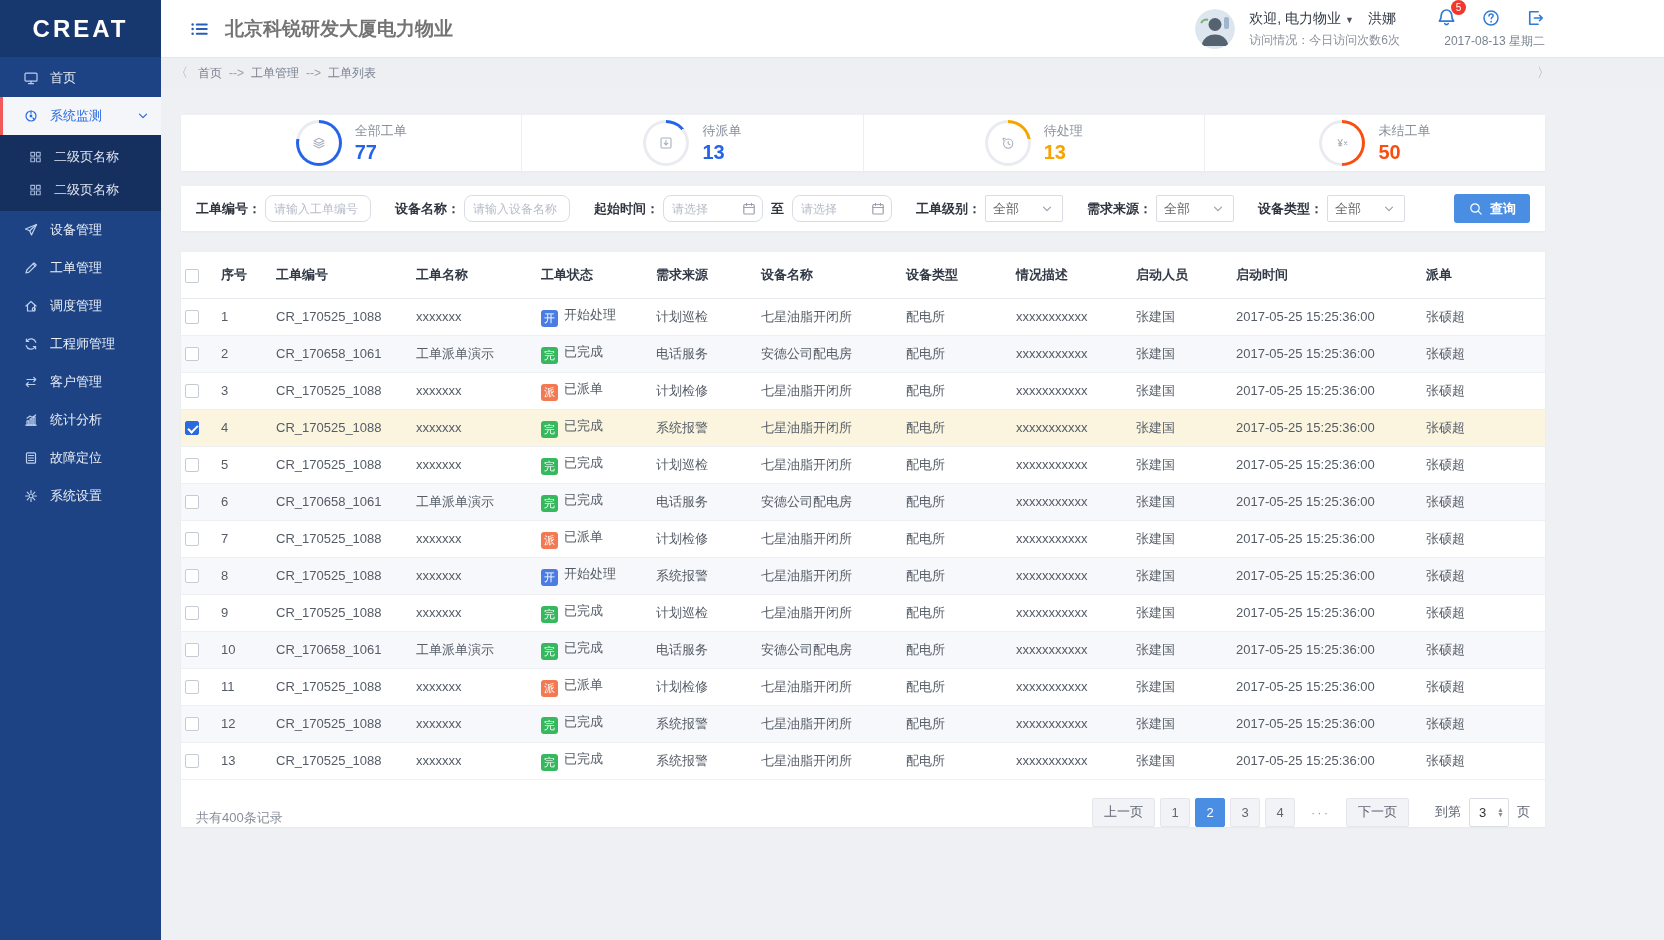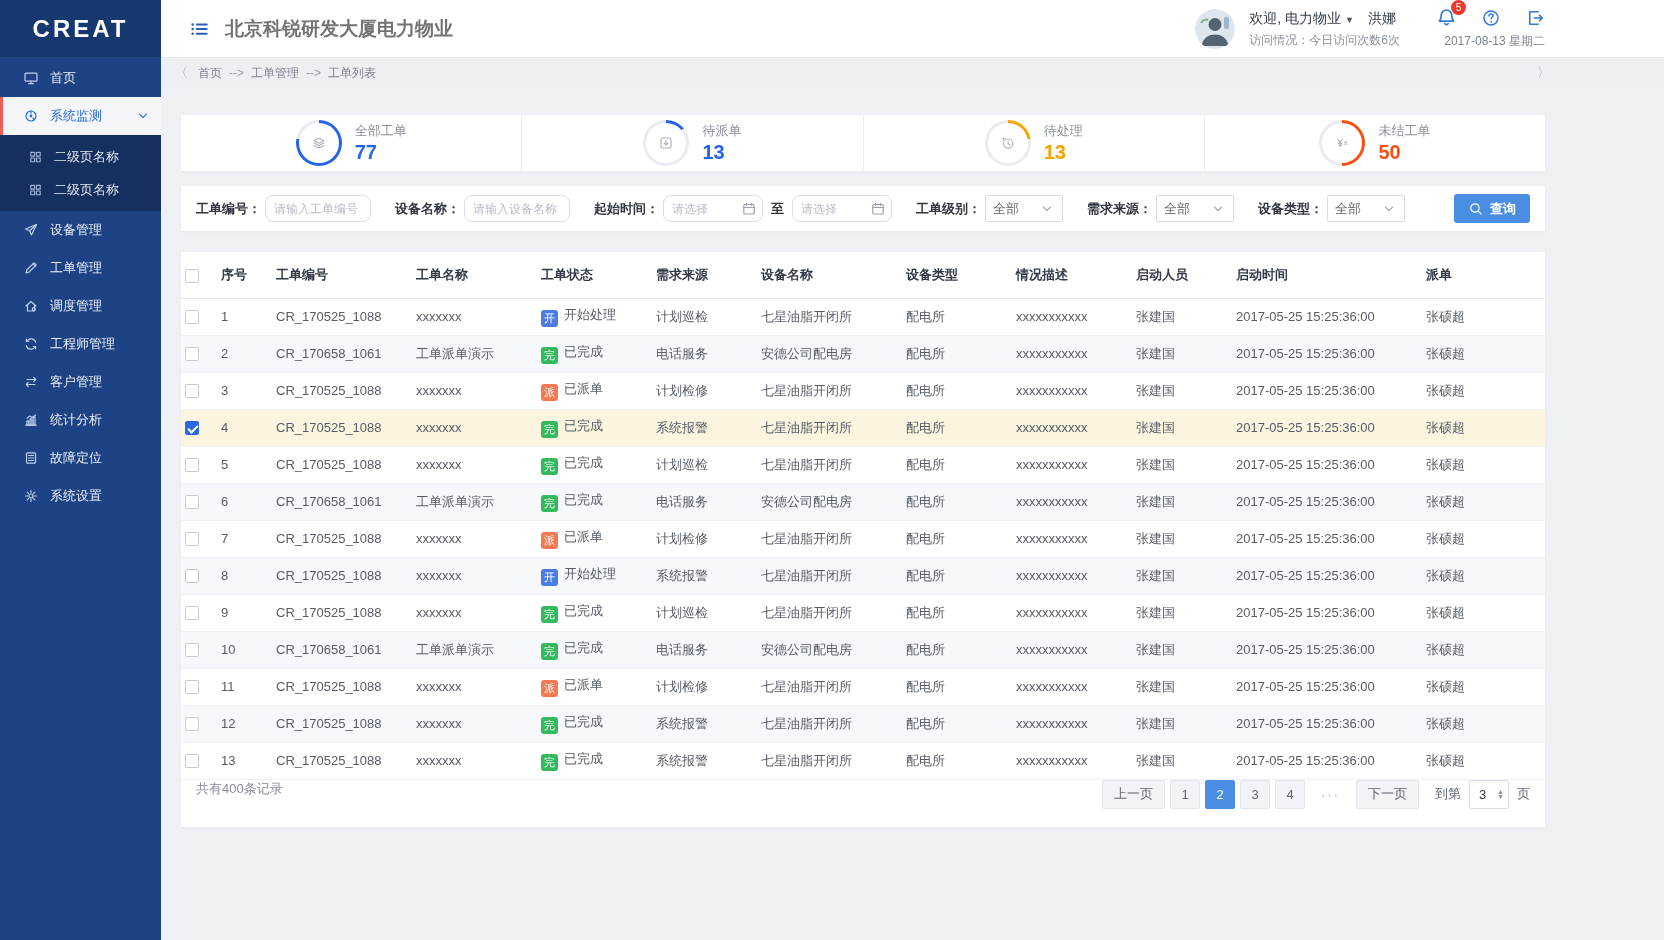--- a/index.html
+++ b/index.html
@@ -108,7 +108,7 @@
             align-items:center; justify-content:center; margin-right:6px; vertical-align:-3px; }
 
   
-  .pagebar { height:47px; display:flex; align-items:flex-start; padding:0 15px; font-size:13px; color:#888e99;gap:6px; }
+  .pagebar { height:47px; display:flex; align-items:flex-end; padding:0 15px; font-size:13px; color:#888e99; }
   .pager { margin-left:auto; display:flex; align-items:center; gap:5px; }
   .pbtn { min-width:30px; height:29px; background:#f2f3f6; border:1px solid #e4e6eb; border-radius:2px;
           color:#5f6673; display:inline-flex; align-items:center; justify-content:center; padding:12px 11px; cursor:pointer; }

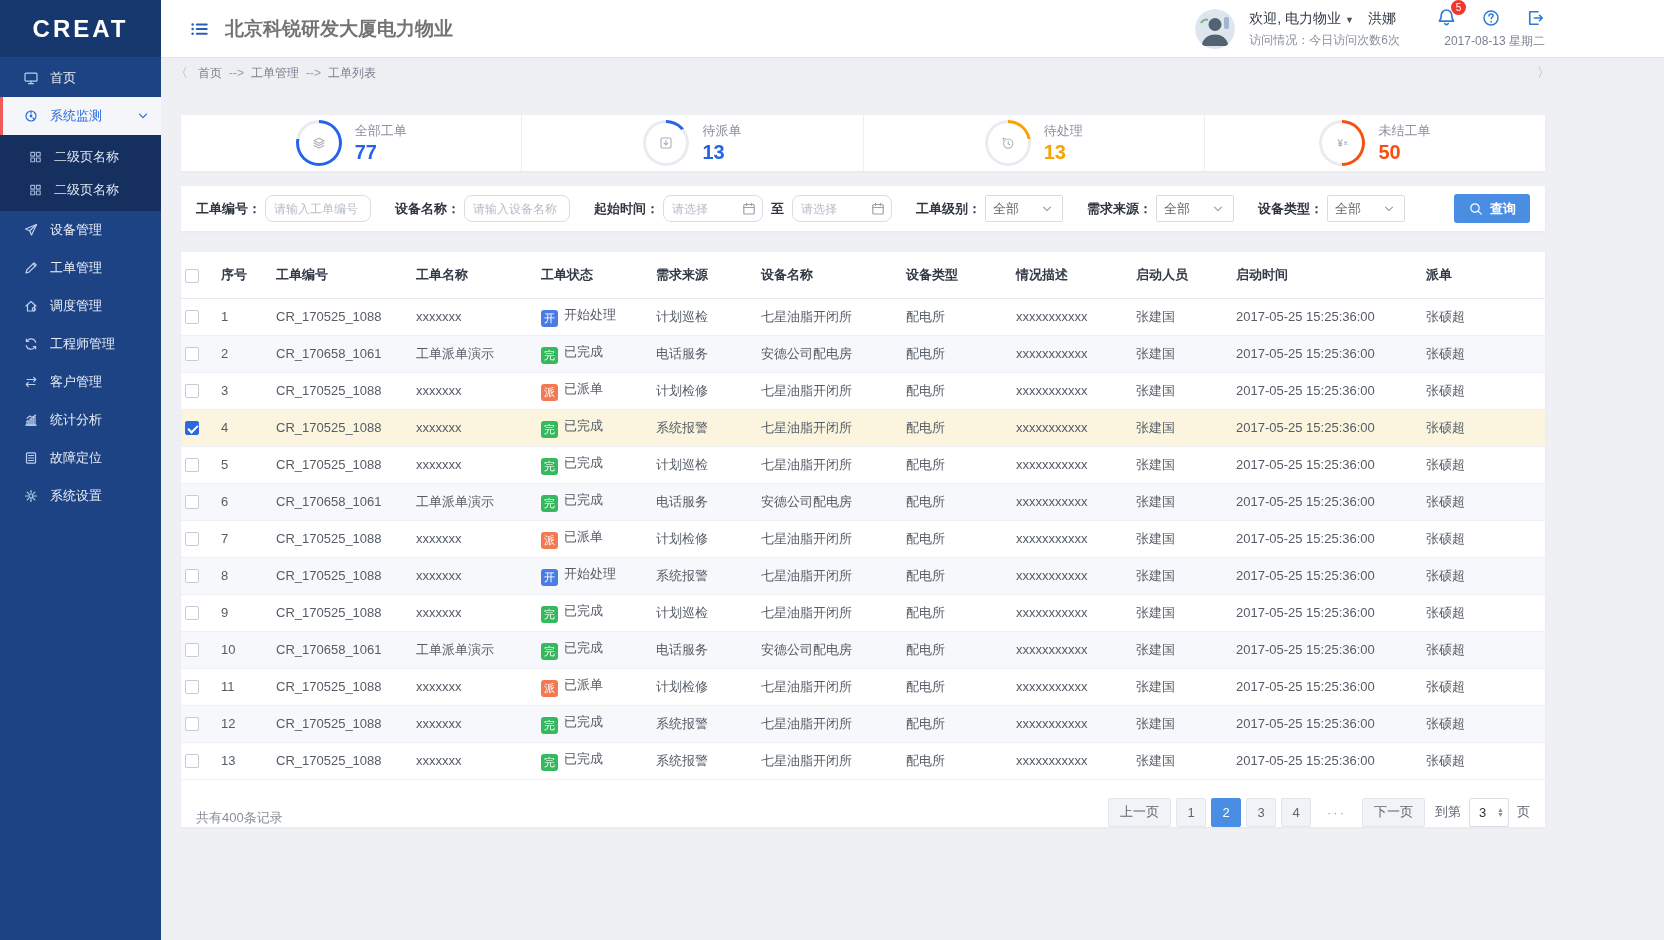--- a/index.html
+++ b/index.html
@@ -115,7 +115,7 @@
   .pbtn.num { padding:0 8px; }
   .pbtn.active { background:#4a8ee4; border-color:#4a8ee4; color:#fff; }
   .pbtn.dots { background:transparent; border:none; color:#9aa0aa; letter-spacing:2px; }
-  .goto { display:flex; align-items:center; gap:8px; margin-left:10px; color:#5f6673; }
+  .goto { display:flex; align-items:center; gap:8px; margin-left:26px; color:#5f6673; }
   .goto-box { width:40px; height:29px; border:1px solid #dadde3; border-radius:2px; background:#fff;
               display:flex; align-items:center; padding:0 4px 0 9px; color:#333; }
   .goto-box .spin { margin-left:auto; display:flex; flex-direction:column; line-height:5px; font-size:7px; color:#8a909b; cursor:pointer; }

